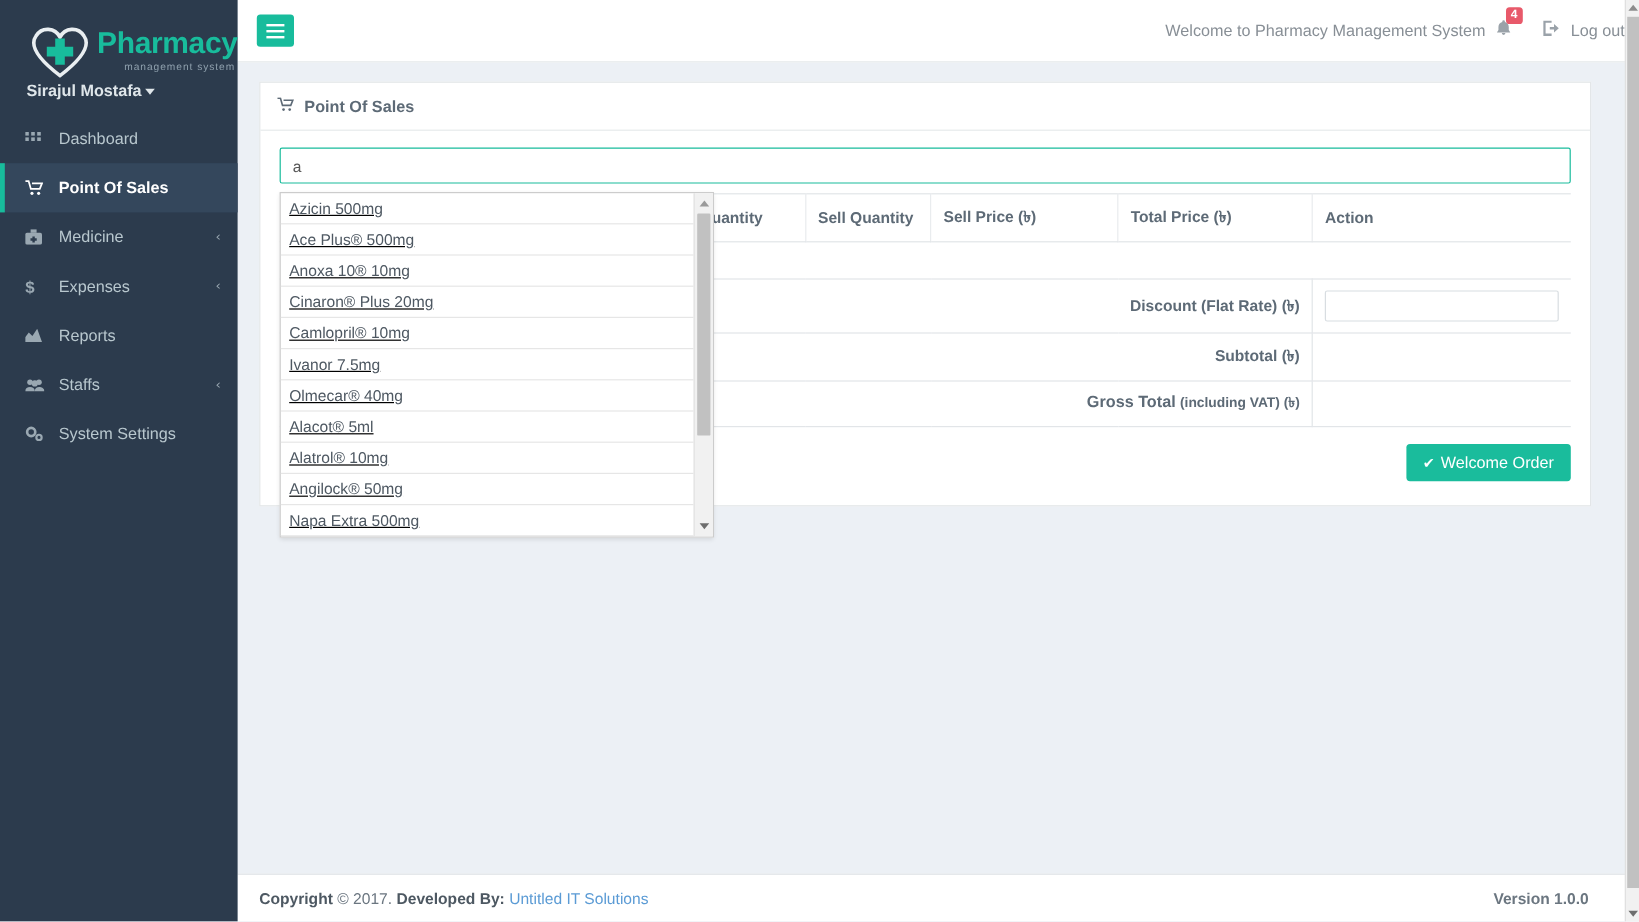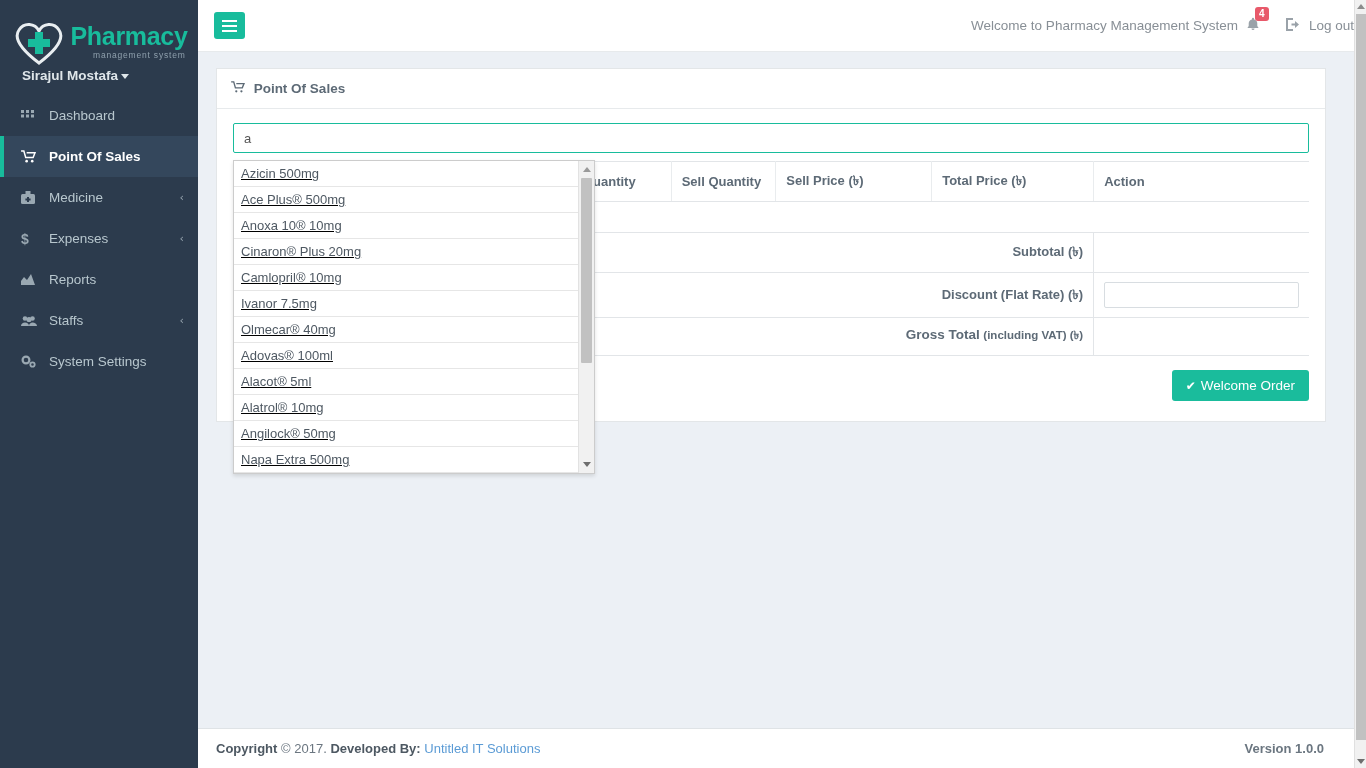--- a/index.html
+++ b/index.html
@@ -23,7 +23,7 @@
   .brand {
     height: 68px;
     padding-top: 16px;
-    display: flex; align-items: center; justify-content: center;
+    display: flex; align-items: center; justify-content: flex-end;
   }
   .logo-wrap { display: flex; align-items: center; gap: 2px; }
   .logo-mark { width: 58px; height: 50px; position: relative; }

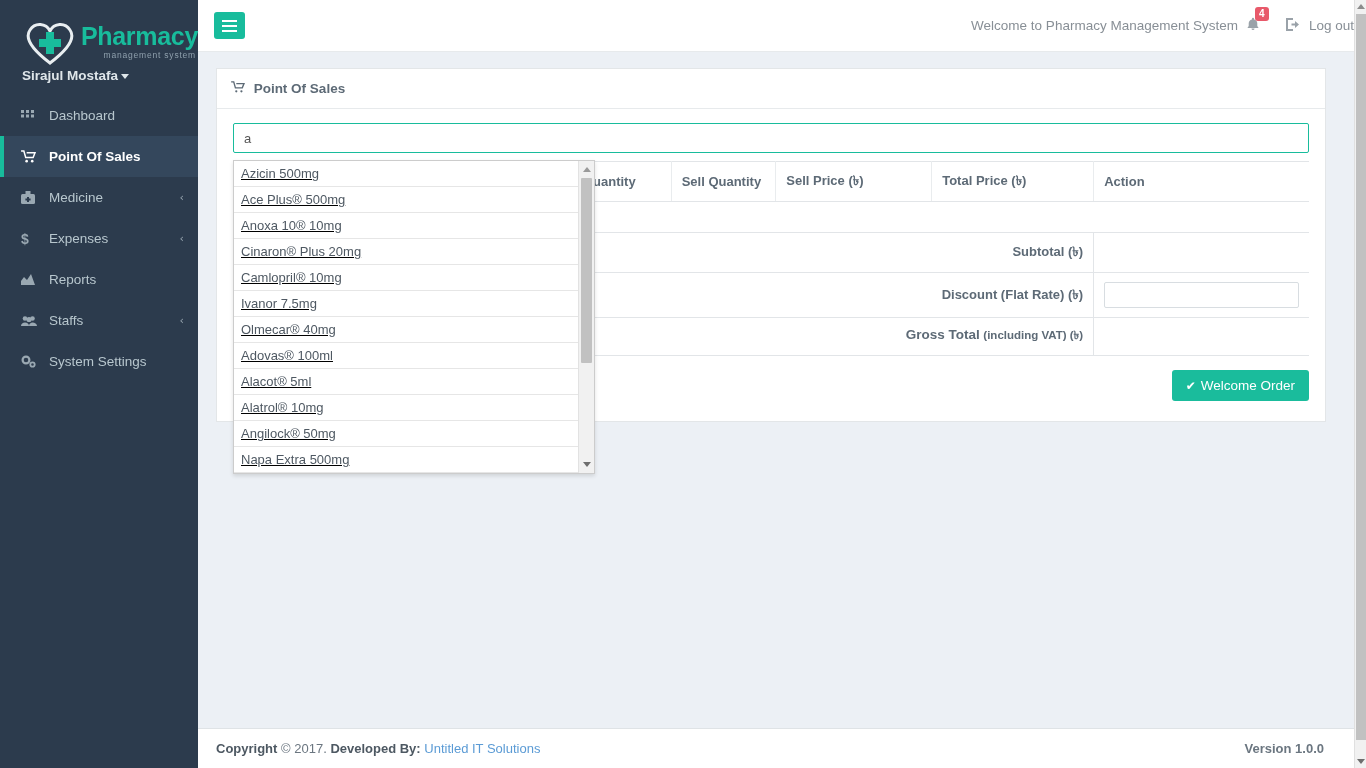--- a/index.html
+++ b/index.html
@@ -434,14 +434,14 @@
                 <td colspan="7"></td>
               </tr>
               <tr>
-                <td class="tot-label" colspan="6">Subtotal (৳)</td>
-                <td class="tot-value"></td>
-              </tr>
-              <tr>
                 <td class="tot-label" colspan="6">Discount (Flat Rate) (৳)</td>
                 <td class="tot-value-wide">
                   <input class="discount-input" type="text" value="" style="">
                 </td>
+              </tr>
+              <tr>
+                <td class="tot-label" colspan="6">Subtotal (৳)</td>
+                <td class="tot-value"></td>
               </tr>
               <tr>
                 <td class="tot-label" colspan="6">

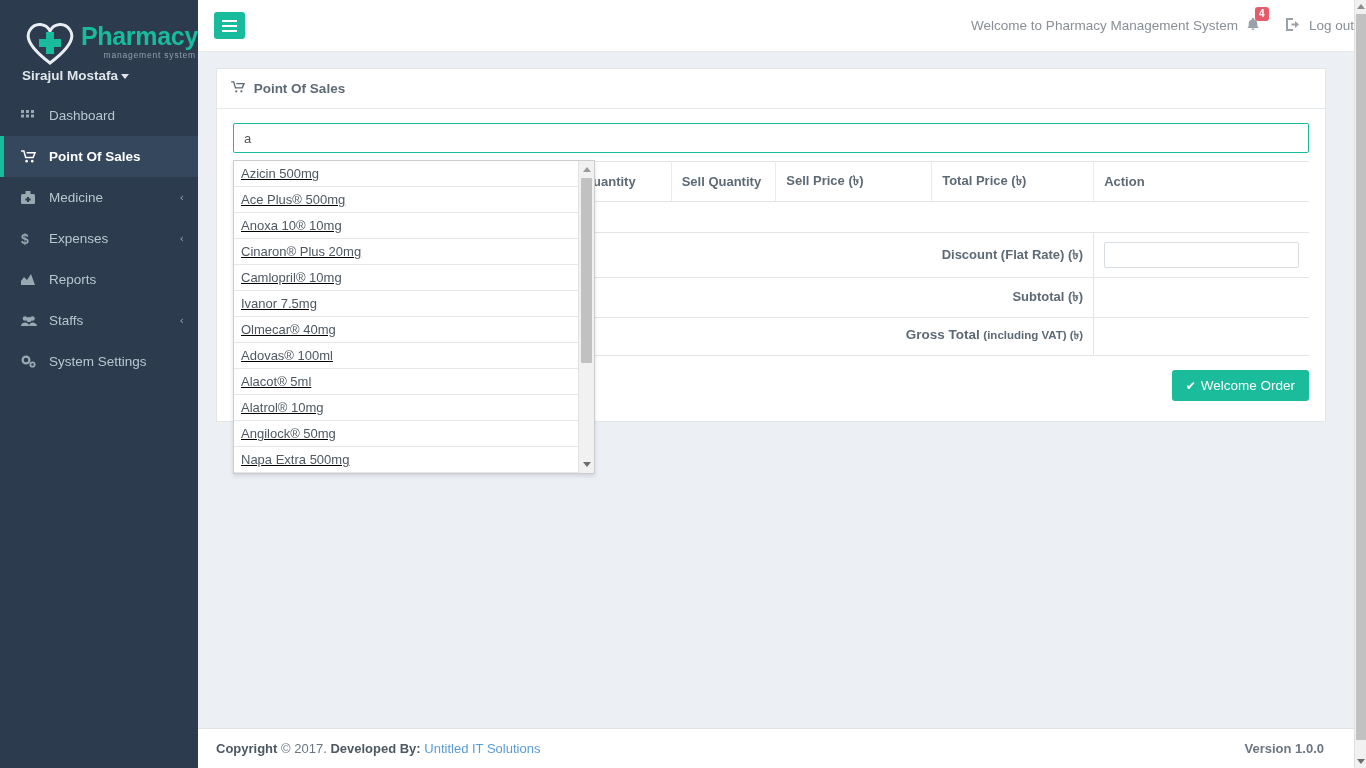--- a/index.html
+++ b/index.html
@@ -469,7 +469,6 @@
               <li class="dd-item">Camlopril® 10mg</li>
               <li class="dd-item">Ivanor 7.5mg</li>
               <li class="dd-item">Olmecar® 40mg</li>
-              <li class="dd-item">Adovas® 100ml</li>
               <li class="dd-item">Alacot® 5ml</li>
               <li class="dd-item">Alatrol® 10mg</li>
               <li class="dd-item">Angilock® 50mg</li>

